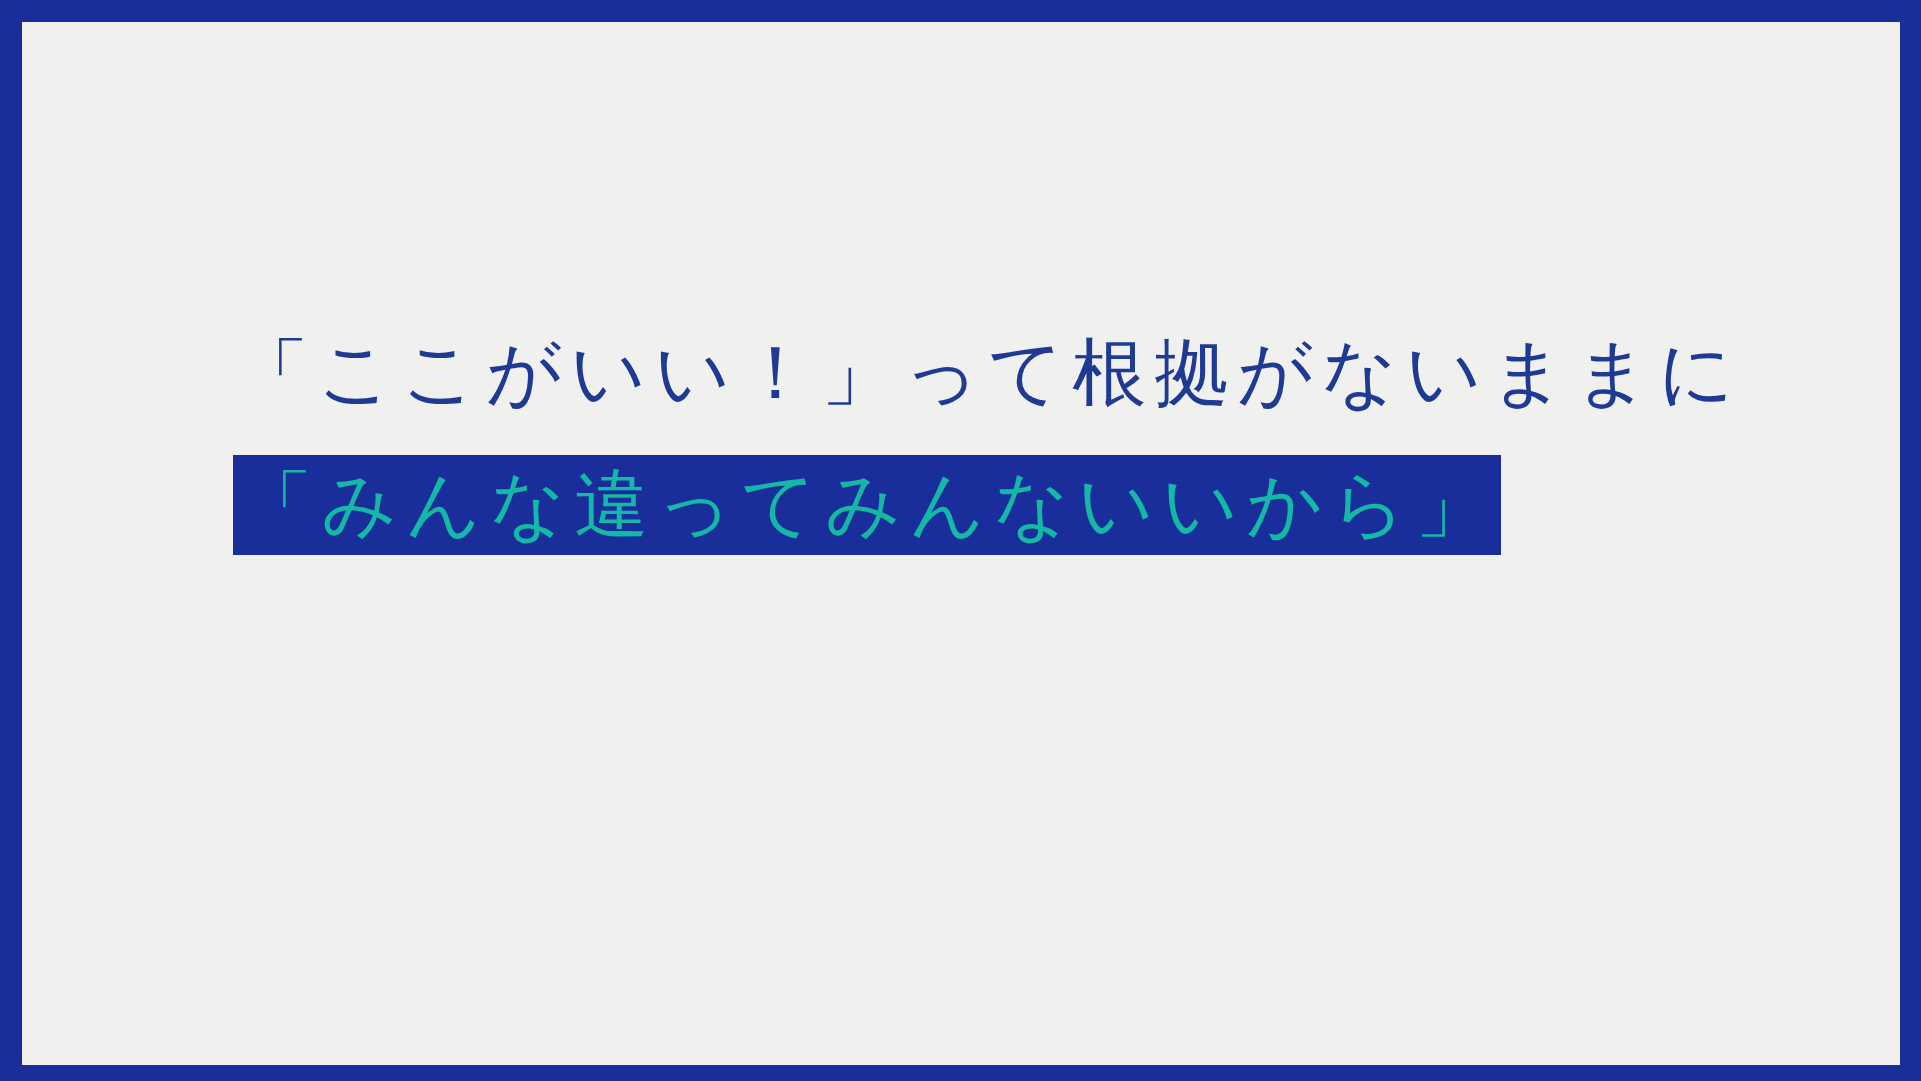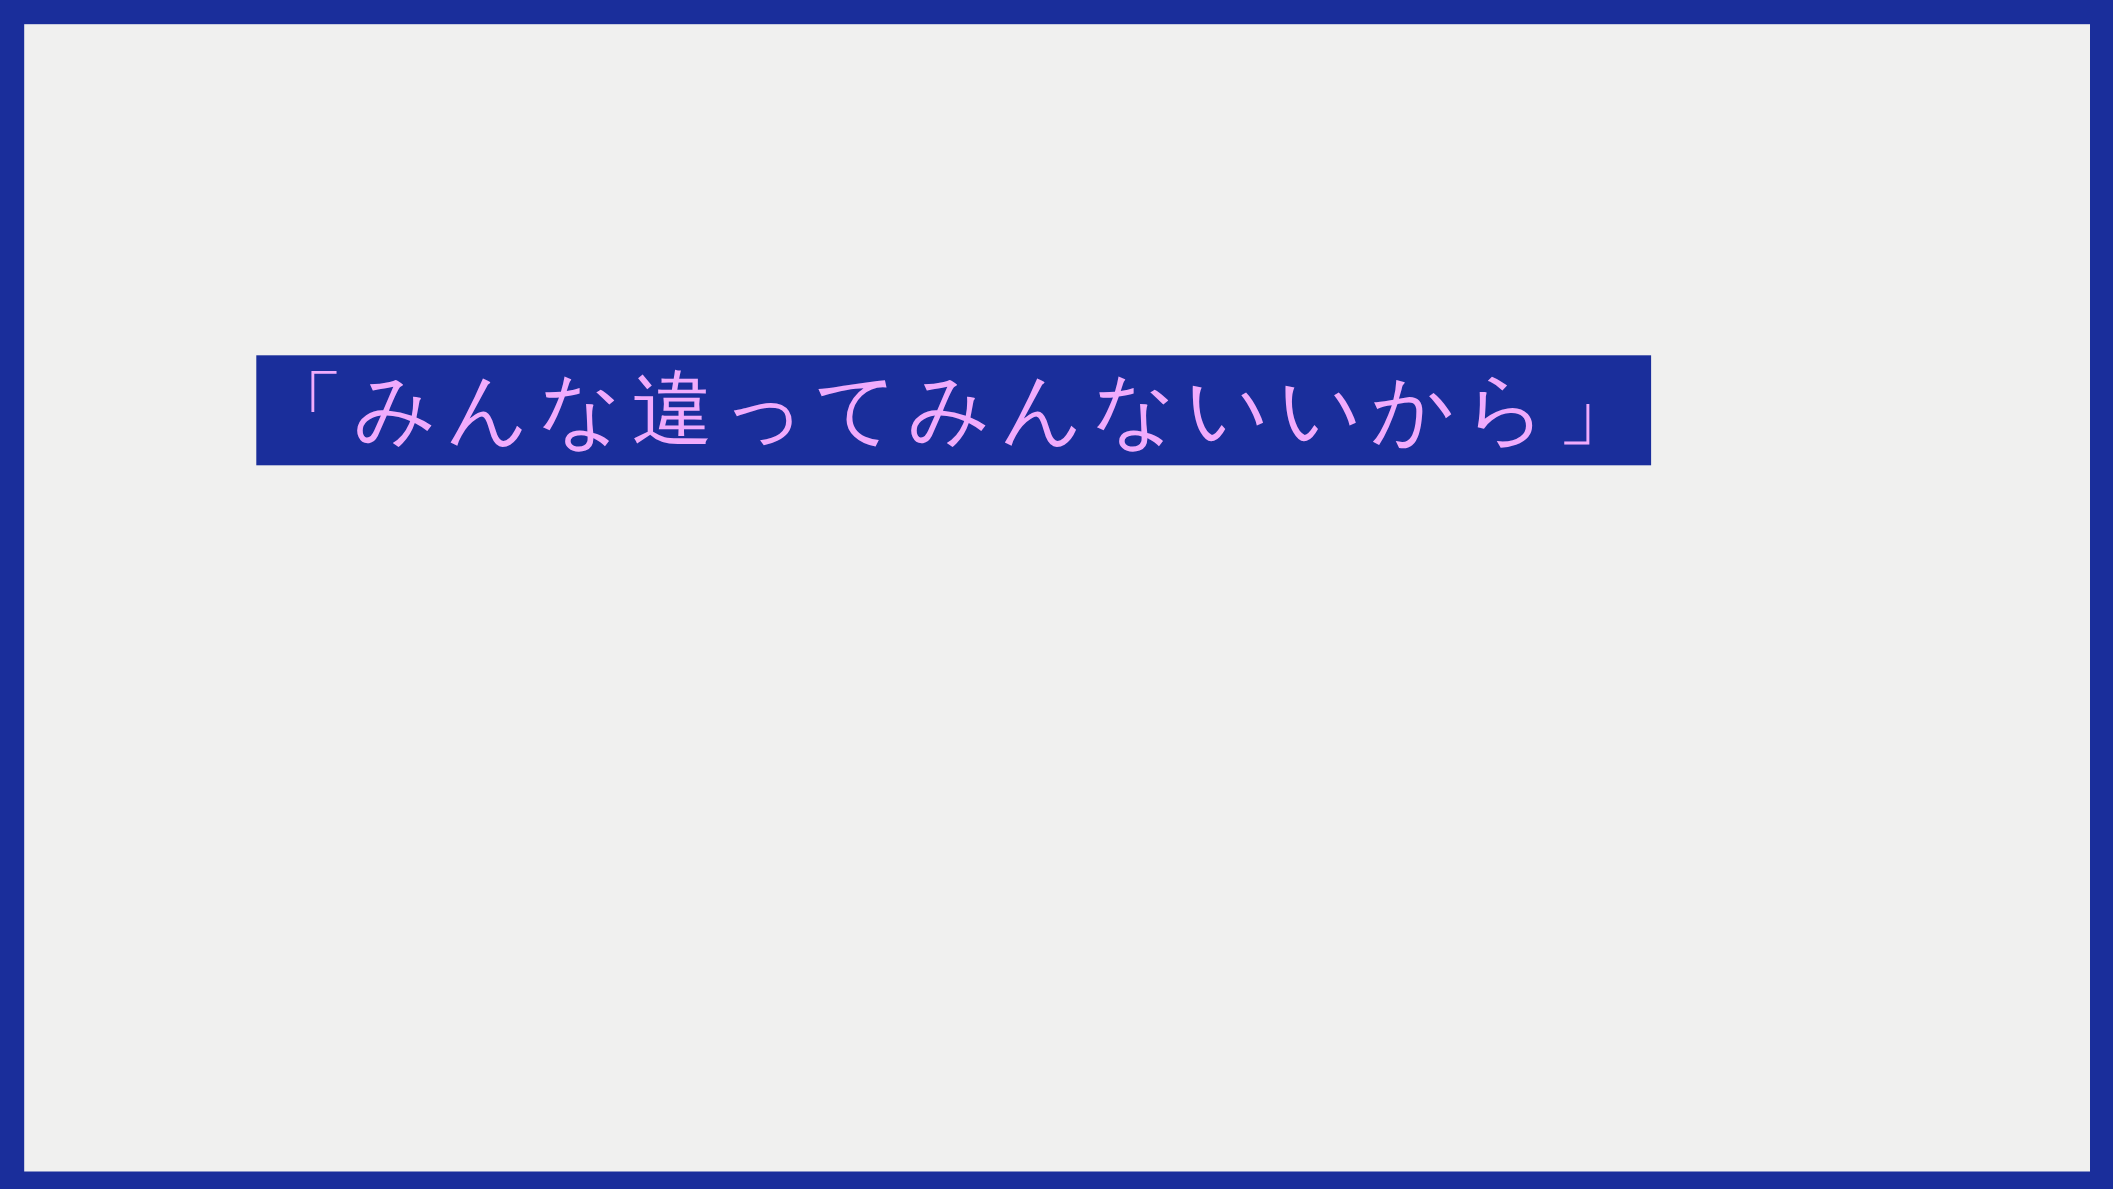--- a/index.html
+++ b/index.html
@@ -72,6 +72,7 @@
 
     <div id="quote-block">
 
+      <p class="quote-line line-1">「ここがいい！」って根拠がないままに</p>
 
       <p class="quote-line line-2"><span class="hl">「みんな違ってみんないいから」</span></p>
 

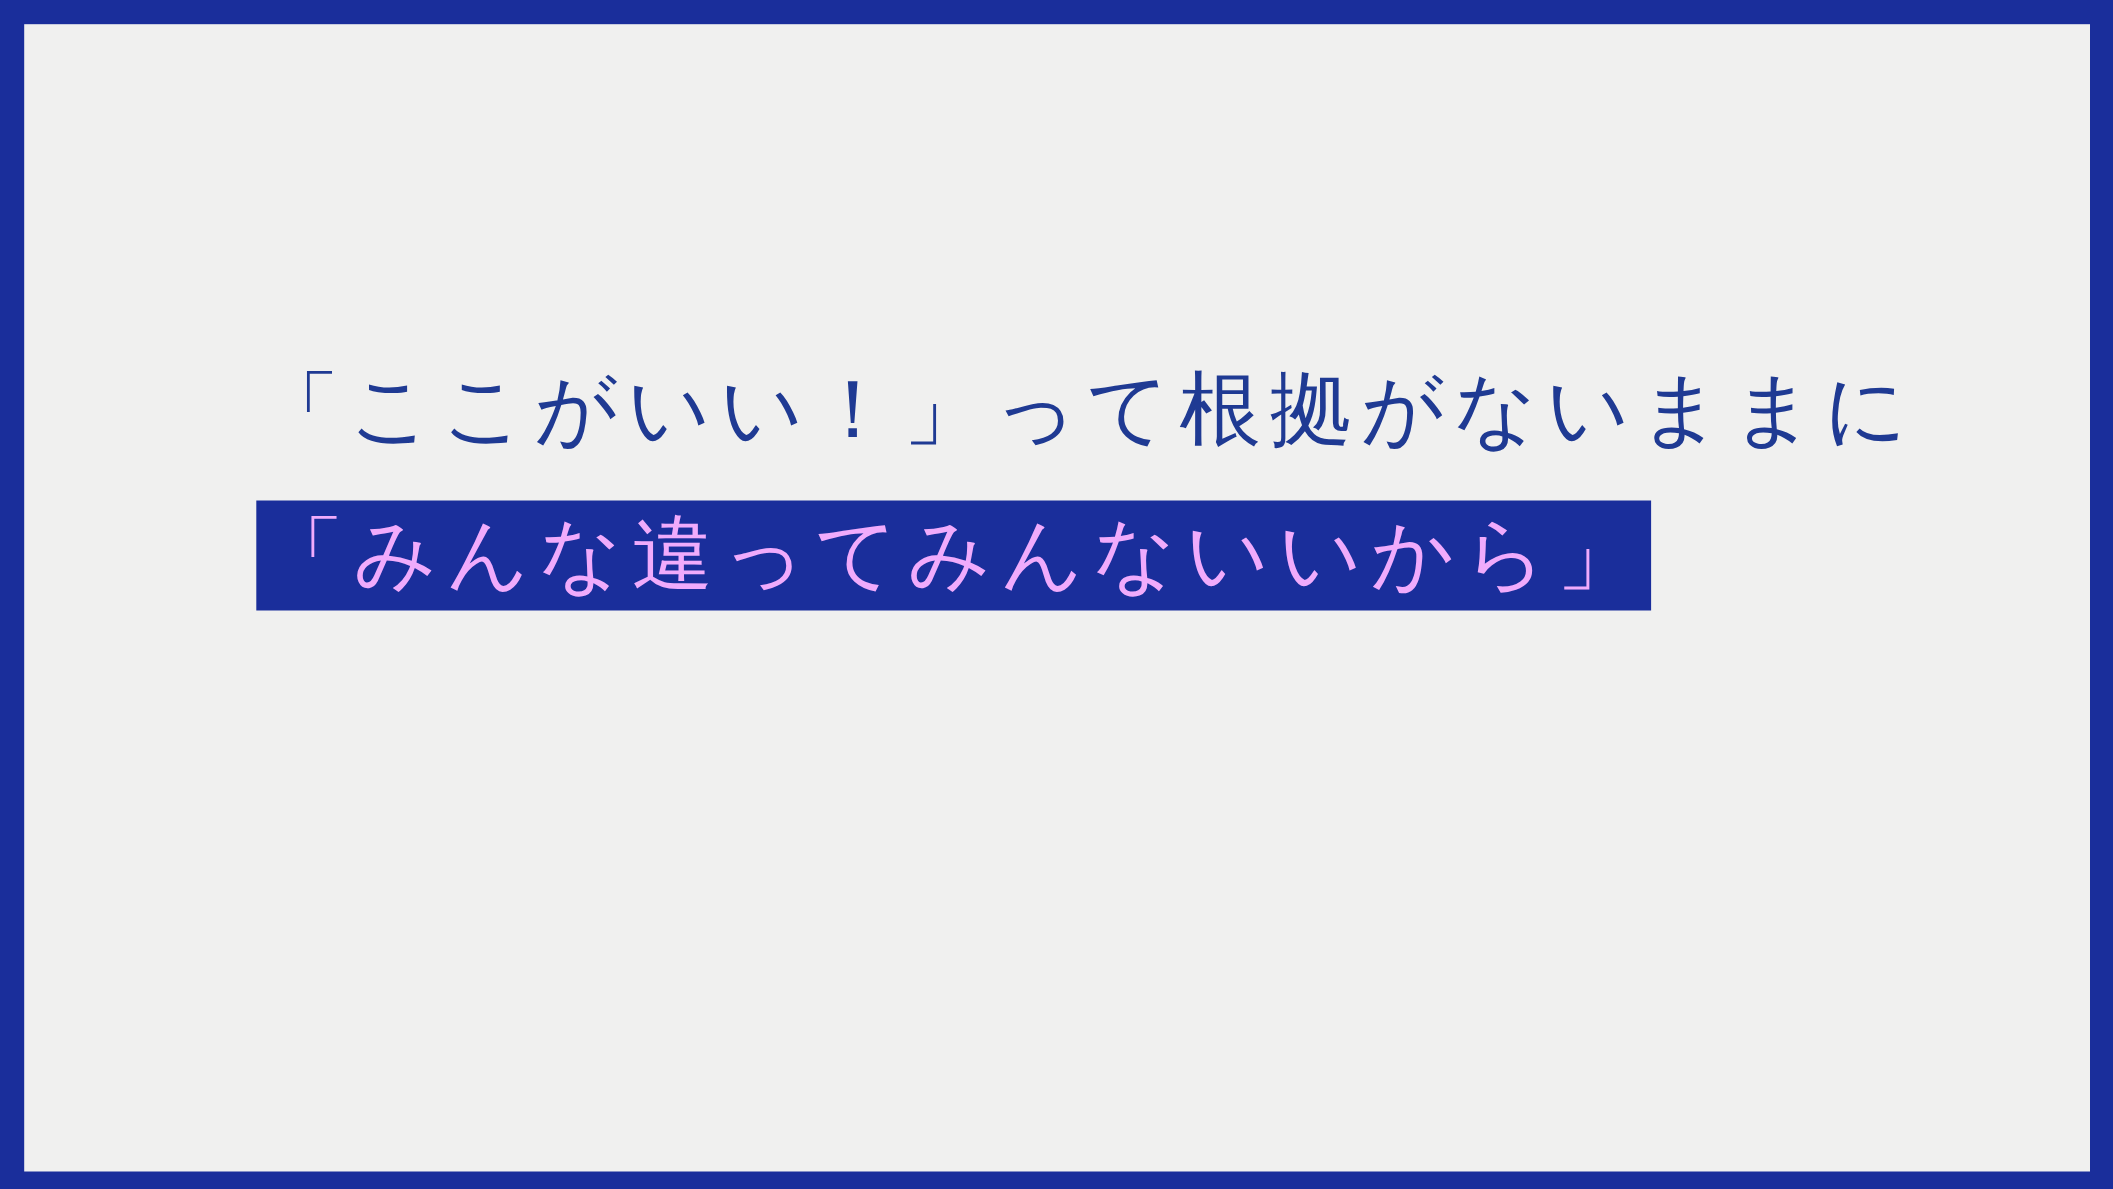--- a/index.html
+++ b/index.html
@@ -59,7 +59,7 @@
   .hl {
     display: inline-block;
     background: #1a2e9b;
-    color: #f0abfc;
+    color: #14b8a6;
     padding: 12px 4px 14px 6px;
     line-height: 74px;
   }

